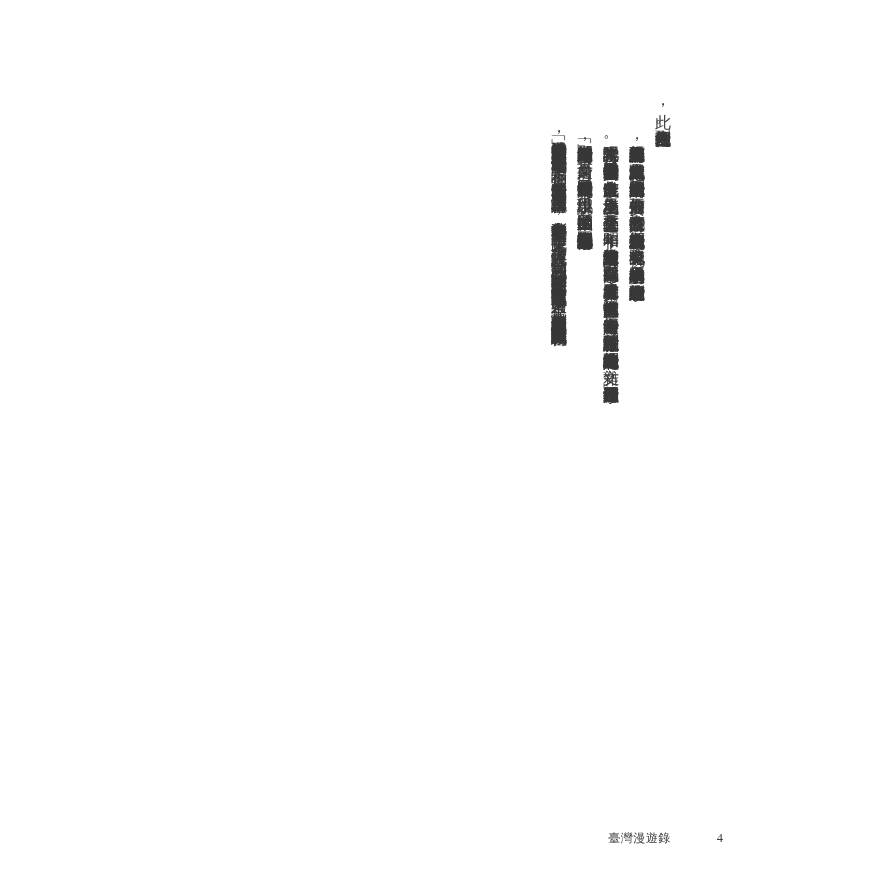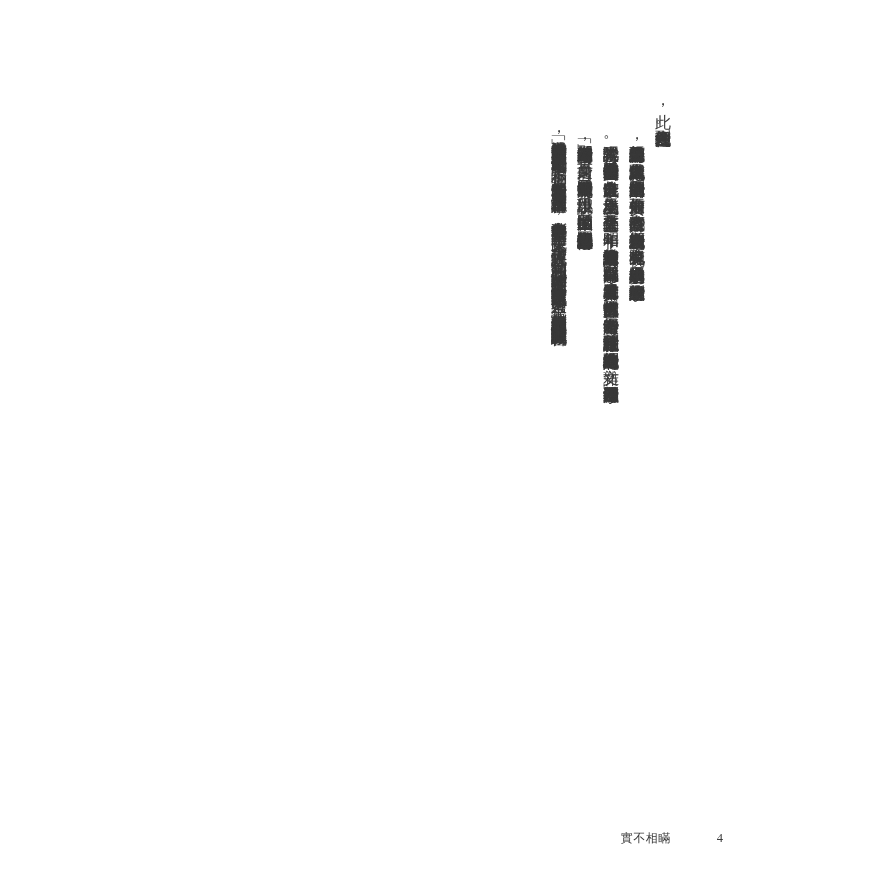--- a/index.html
+++ b/index.html
@@ -72,7 +72,7 @@
   </div>
 
   <div class="footer">
-    <span class="book-title">實不相瞞</span>
+    <span class="book-title">臺灣漫遊錄</span>
     <span class="folio">4</span>
   </div>
 

